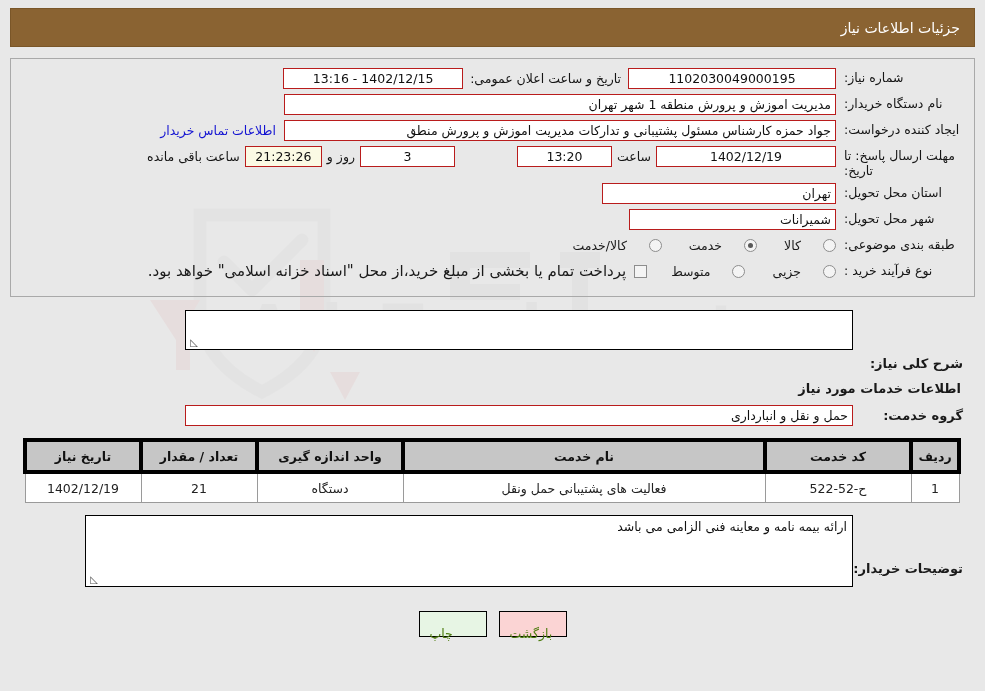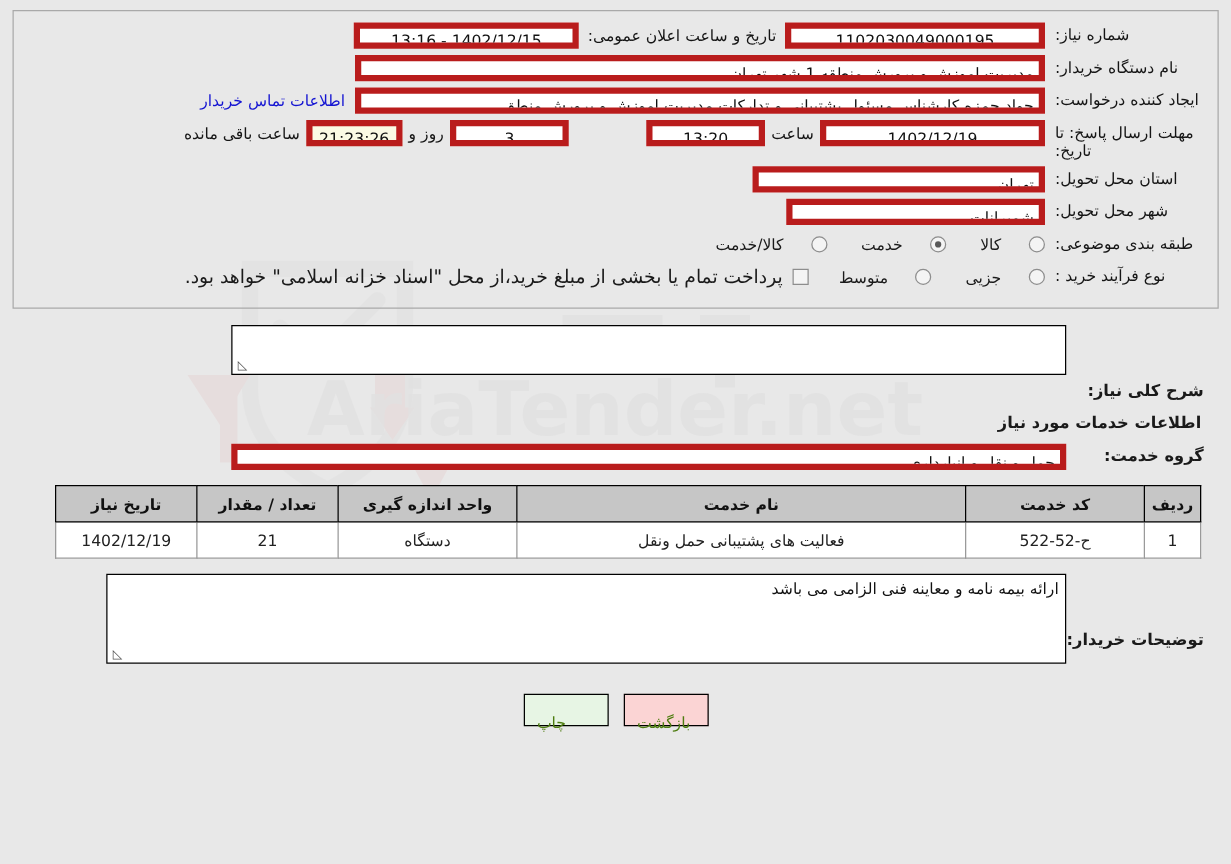--- a/index.html
+++ b/index.html
@@ -330,6 +330,7 @@
 
 <div class="page">
 
+  <div class="titlebar">جزئیات اطلاعات نیاز</div>
 
   <div class="panel">
 

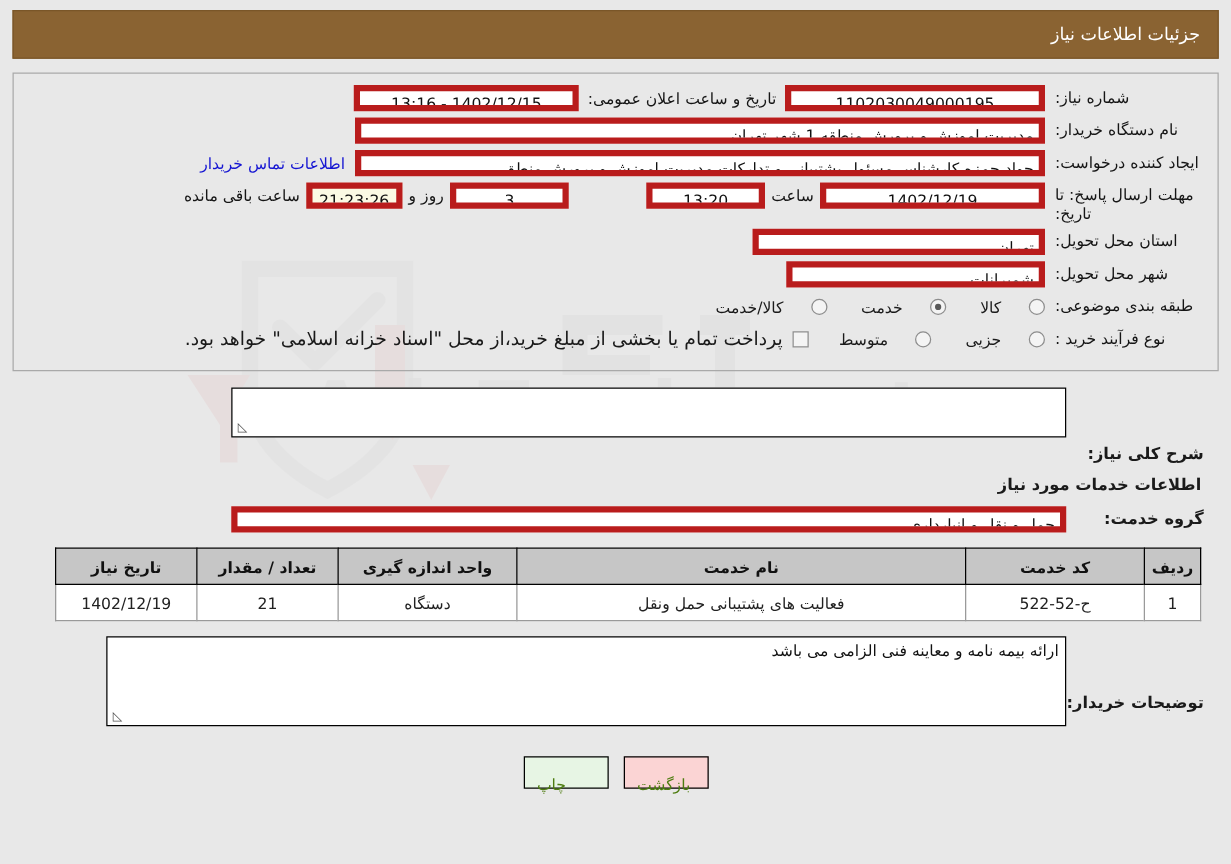--- a/index.html
+++ b/index.html
@@ -88,7 +88,7 @@
   }
 
   .box {
-    border: 5px solid #b91c1c;
+    border: 1px solid #b91c1c;
     background: #fff;
     height: 21px;
     line-height: 19px;

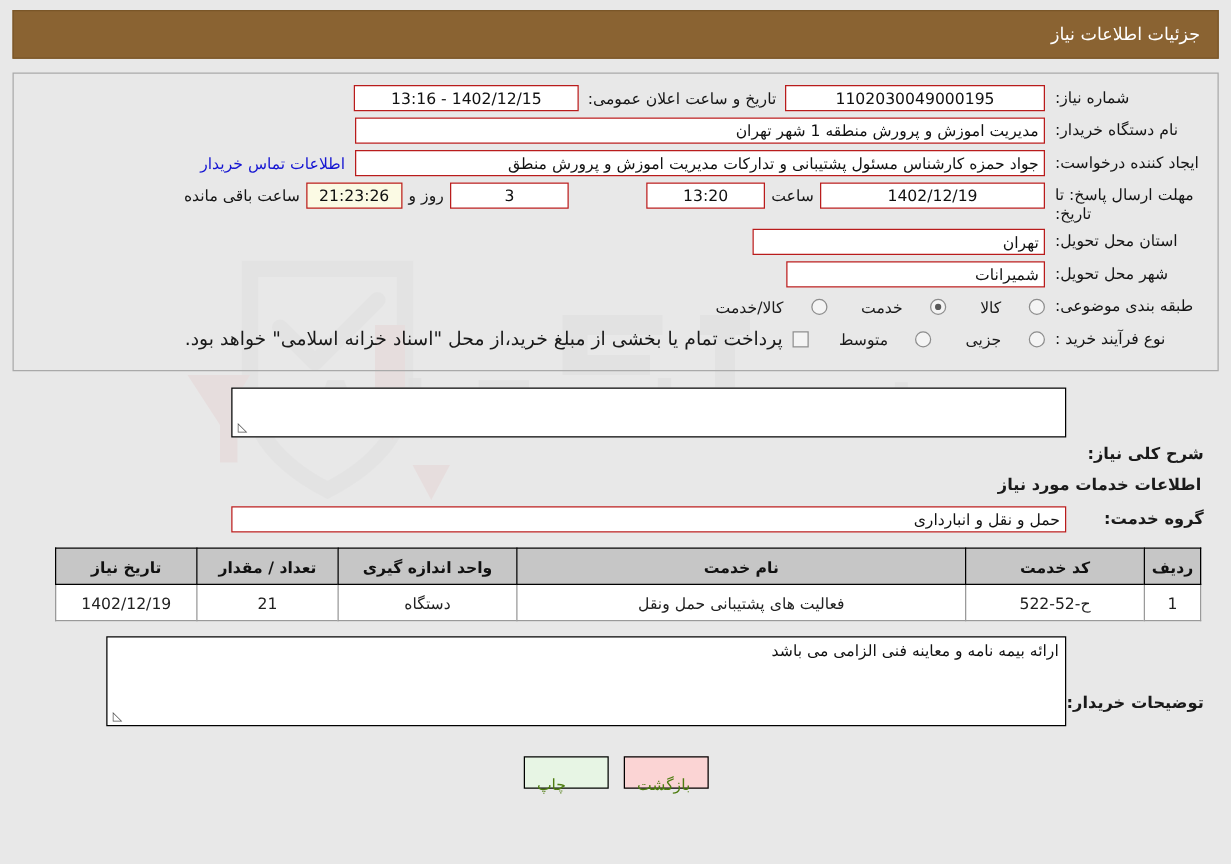--- a/index.html
+++ b/index.html
@@ -262,7 +262,7 @@
   }
   table.svc th {
     background: #c6c6c6;
-    border: 1px solid #000000;
+    border: 4px solid #000000;
     height: 26px;
     font-weight: bold;
     color: #111;

